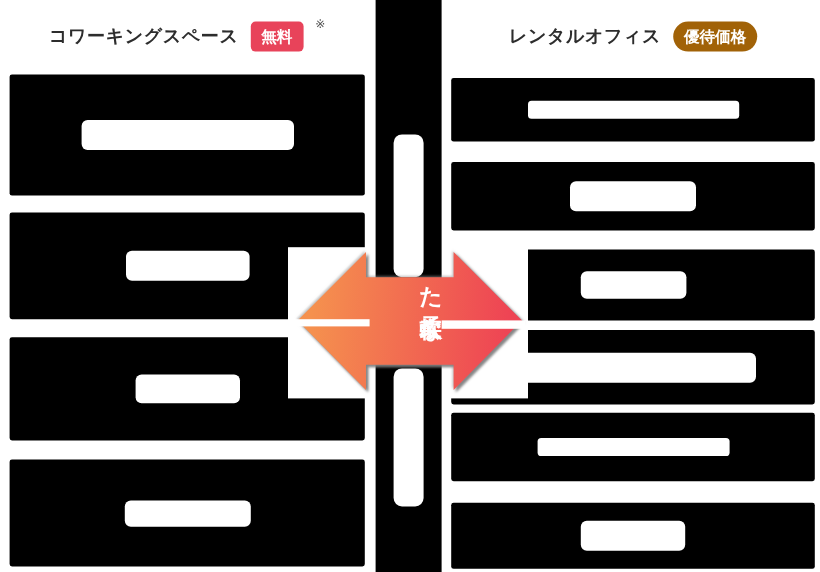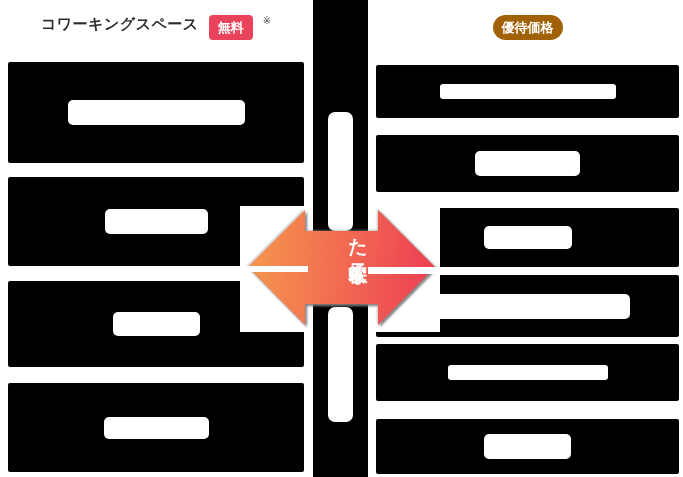--- a/index.html
+++ b/index.html
@@ -10,7 +10,7 @@
   .col{position:absolute;top:0;height:477px;}
   .col-header{
     position:absolute;top:15px;left:0;right:0;height:30px;
-    display:flex;align-items:flex-start;justify-content:center;gap:10px;
+    display:flex;align-items:center;justify-content:center;gap:10px;
   }
   .col-title{font-size:15px;font-weight:bold;color:#2d2d2d;letter-spacing:.5px;white-space:nowrap;}
   .badge{

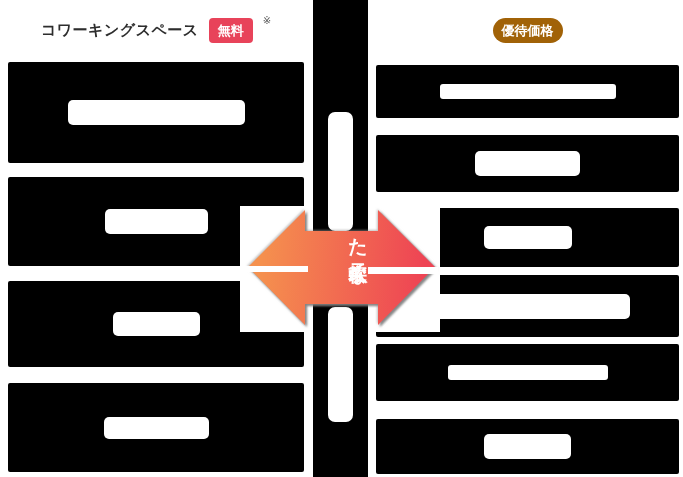--- a/index.html
+++ b/index.html
@@ -81,6 +81,7 @@
 
   <div class="col" style="left:376px;width:303px;">
     <div class="col-header">
+      <span class="col-title">レンタルオフィス</span>
       <span class="badge badge-price" style="background: #a16207;">優待価格</span>
     </div>
     <div class="box" style="top:65px;height:53px;">

